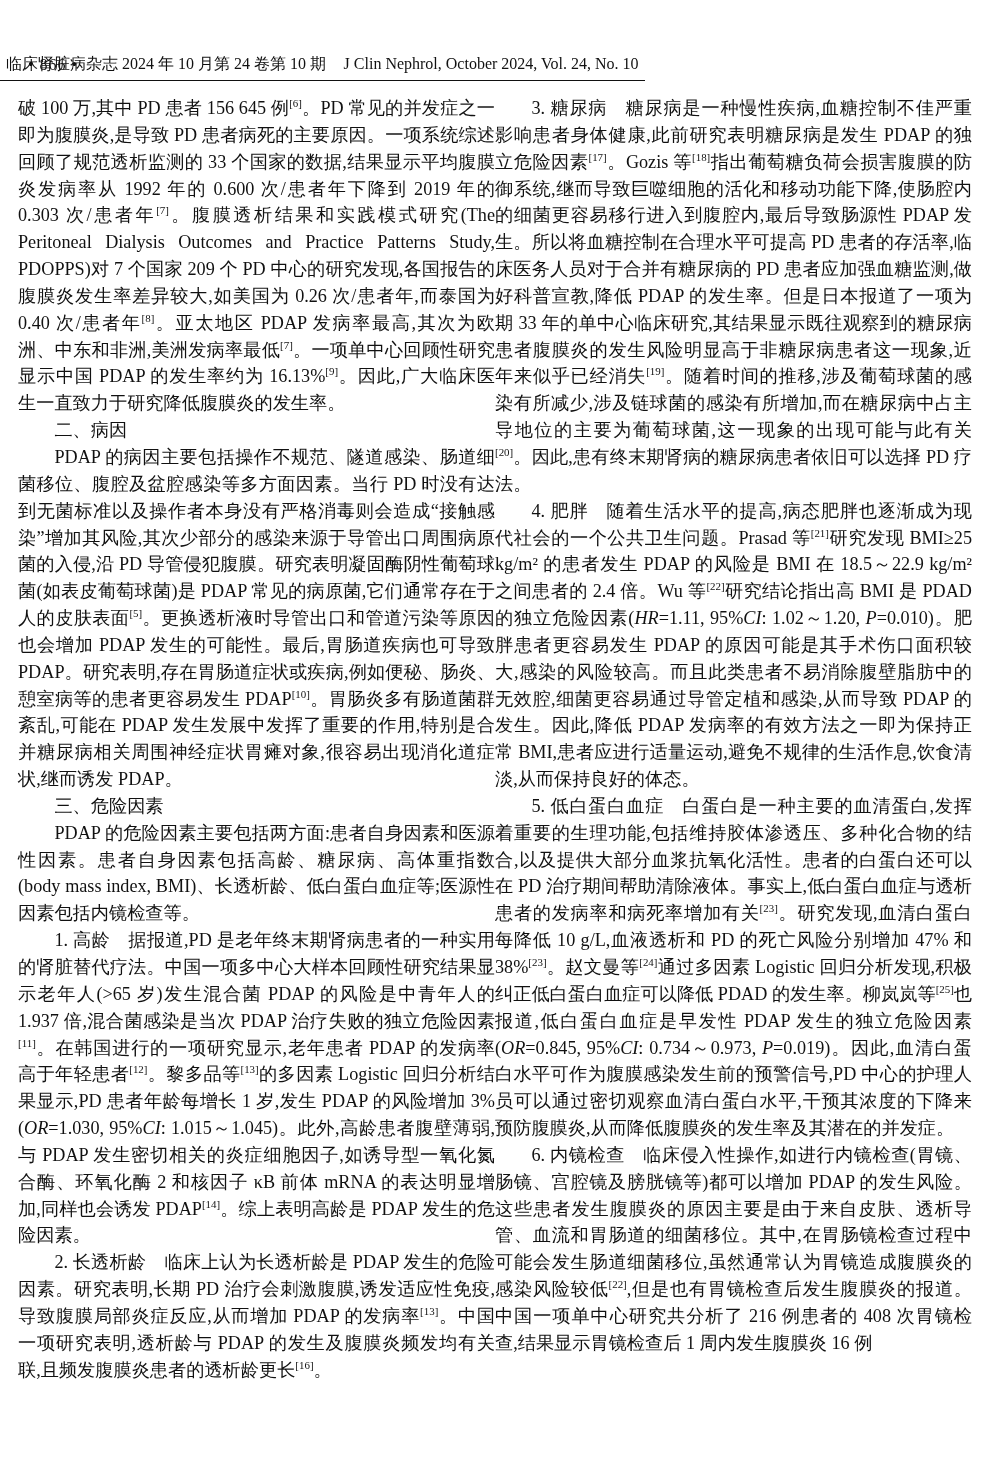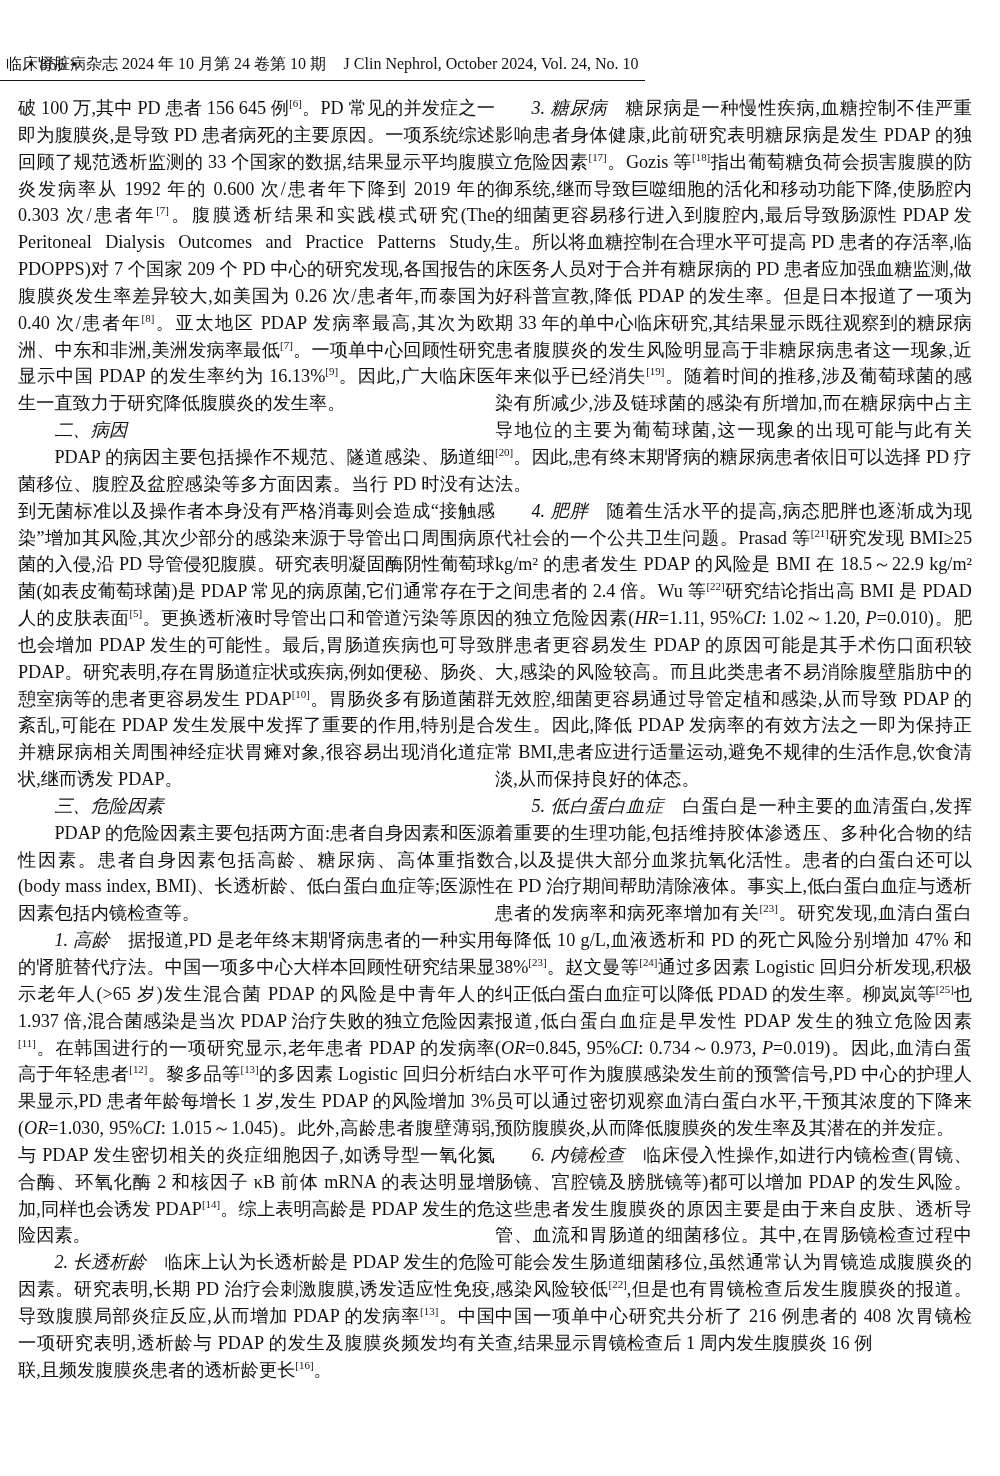--- a/index.html
+++ b/index.html
@@ -24,7 +24,7 @@
   }
   .para{margin:0;text-indent:2em;}
   .noindent{text-indent:0;}
-  .heading,.lead{font-style:italic;}
+  .heading,.lead{}
   .lead{margin-right:1em;}
   sup{font-size:0.60em;line-height:0;vertical-align:super;}
   i{font-style:italic;}

